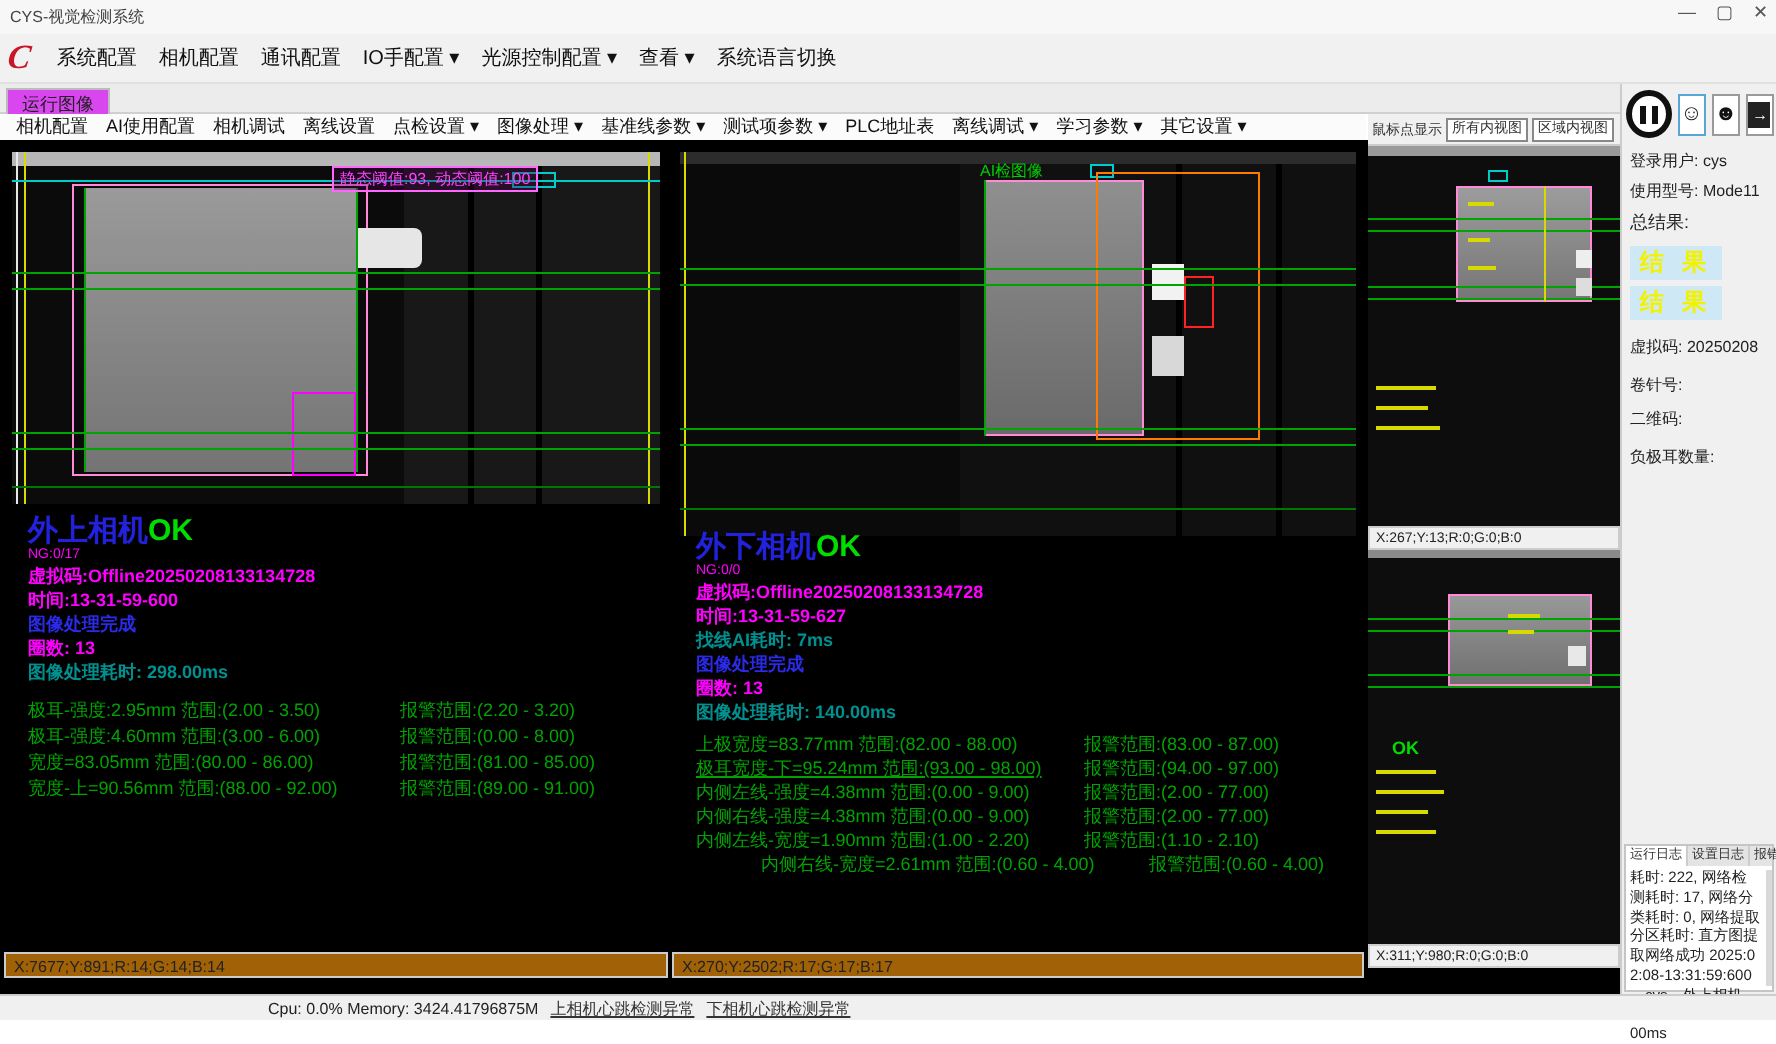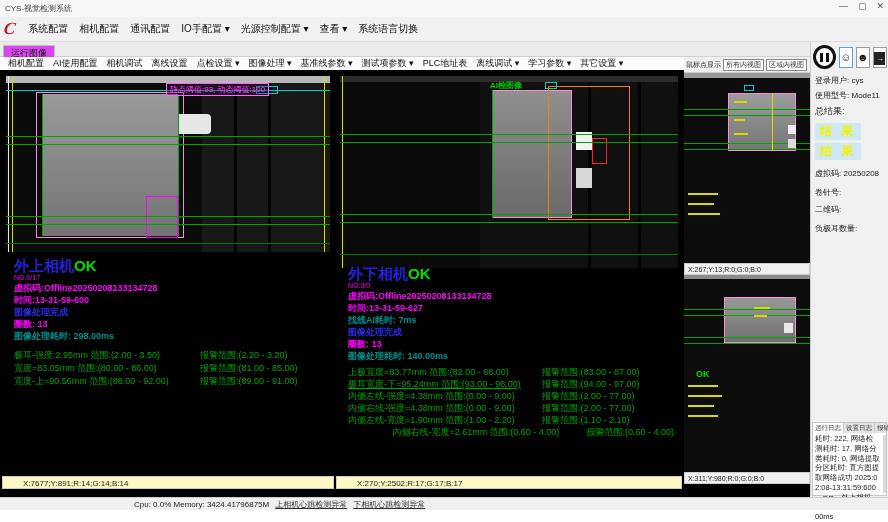--- a/index.html
+++ b/index.html
@@ -45,7 +45,7 @@
   .box{position:absolute;box-sizing:border-box;}
   .ovl-label{position:absolute;border:1px solid #ff66ff;background:rgba(70,0,70,.35);color:#ff44ff;
              font-size:8px;line-height:11px;padding:0 3px;white-space:nowrap;}
-  .ai-label{position:absolute;font-size:8px;color:#00cc00;font-weight:bold;}
+  .ai-label{position:absolute;font-size:8px;color:#00cc00;}
   .ok-mini{position:absolute;font-size:9px;font-weight:bold;color:#00dd00;}
   
   .right-col{position:absolute;left:684px;top:57px;width:126px;height:434px;background:#000;}

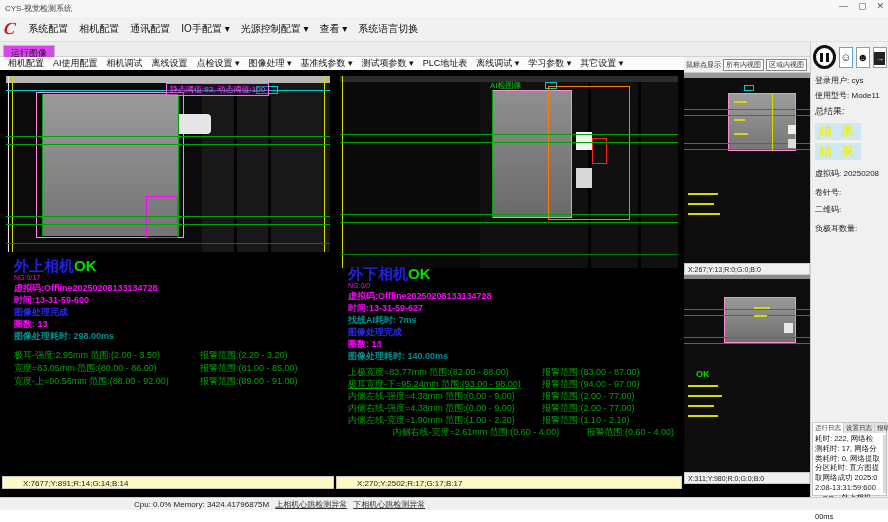--- a/index.html
+++ b/index.html
@@ -27,7 +27,7 @@
   .coords-bar{position:absolute;left:0;right:0;bottom:8px;height:13px;background:#fef9c3;
               font-size:8px;color:#222;line-height:13px;padding-left:20px;box-sizing:border-box;border:1px solid #ccc;}
   
-  .text-area{position:absolute;left:12px;right:8px;}
+  .text-area{position:absolute;left:12px;right:20px;}
   .cam-line{font-size:15px;font-weight:bold;color:#2222dd;font-family:"Liberation Serif","DejaVu Serif",serif;line-height:15px;}
   .cam-line .ok{color:#00dd00;font-family:"Liberation Sans",sans-serif;}
   .ng{font-size:7px;color:#ff00ff;line-height:8px;}

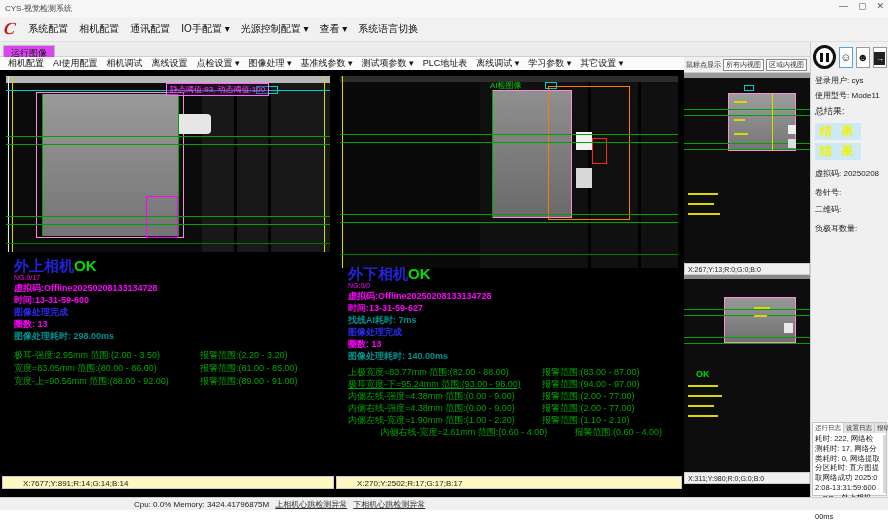--- a/index.html
+++ b/index.html
@@ -168,6 +168,10 @@
               <span class="a">报警范围:(2.20 - 3.20)</span>
             </div>
           <div class="mrow">
+              <span class="m">极耳-强度:4.60mm 范围:(3.00 - 6.00)</span>
+              <span class="a">报警范围:(0.00 - 8.00)</span>
+            </div>
+          <div class="mrow">
               <span class="m">宽度=83.05mm 范围:(80.00 - 86.00)</span>
               <span class="a">报警范围:(81.00 - 85.00)</span>
             </div>

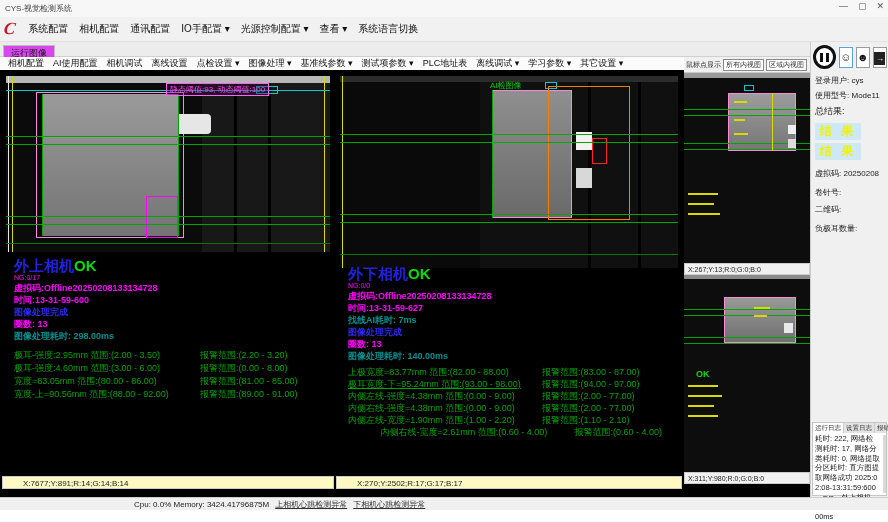--- a/index.html
+++ b/index.html
@@ -24,8 +24,8 @@
   .main{position:absolute;top:70px;left:0;width:810px;height:427px;background:#000;}
   .view{position:absolute;top:0;height:427px;background:#000;}
   .img-area{position:absolute;left:4px;right:4px;top:6px;overflow:hidden;background:#0b0b0b;}
-  .coords-bar{position:absolute;left:0;right:0;bottom:8px;height:13px;background:#fef9c3;
-              font-size:8px;color:#222;line-height:13px;padding-left:20px;box-sizing:border-box;border:1px solid #ccc;}
+  .coords-bar{position:absolute;left:0;right:0;bottom:8px;height:13px;background:#a16207;
+              font-size:8px;color:#222;line-height:13px;padding-left:4px;box-sizing:border-box;border:1px solid #ccc;}
   
   .text-area{position:absolute;left:12px;right:20px;}
   .cam-line{font-size:15px;font-weight:bold;color:#2222dd;font-family:"Liberation Serif","DejaVu Serif",serif;line-height:15px;}

